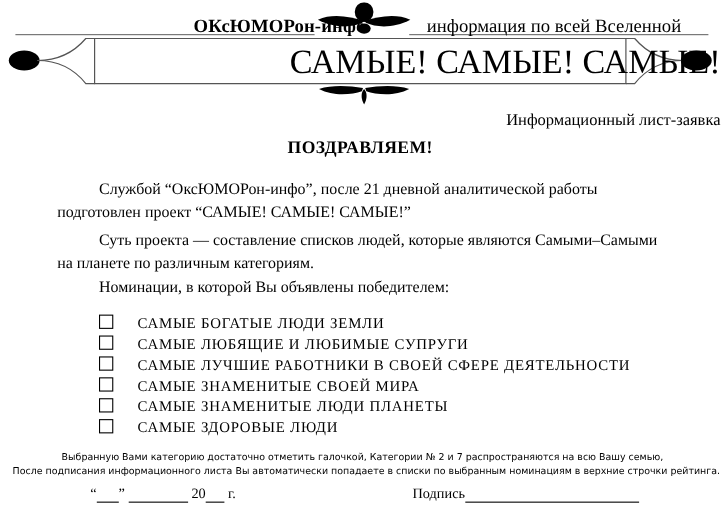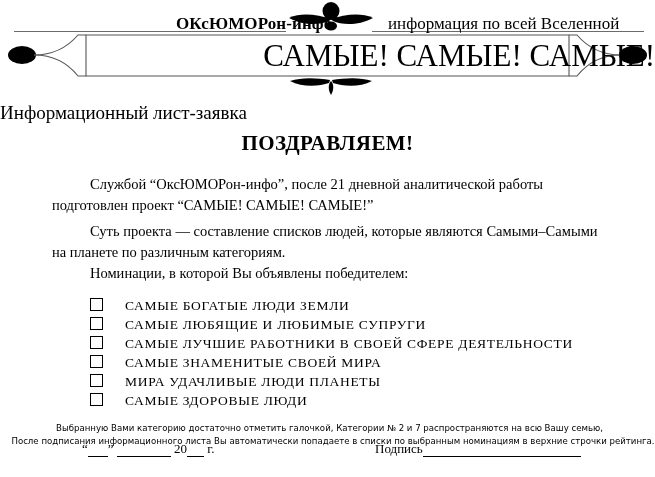--- a/index.html
+++ b/index.html
@@ -48,7 +48,7 @@
 
   
   .subtitle{
-    text-align:left;font-size:19px;margin-top:6px;
+    text-align:right;font-size:15px;margin-top:6px;
   }
   .subtitle2{
     text-align:center;font-size:21px;font-weight:bold;margin-top:7px;letter-spacing:.4px;

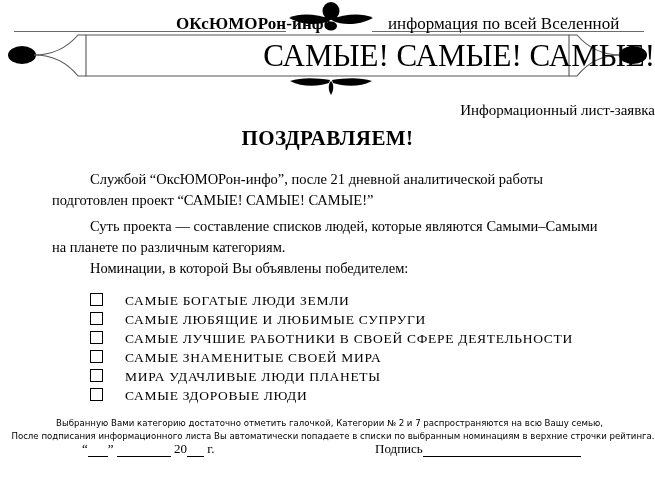--- a/index.html
+++ b/index.html
@@ -51,7 +51,7 @@
     text-align:right;font-size:15px;margin-top:6px;
   }
   .subtitle2{
-    text-align:center;font-size:21px;font-weight:bold;margin-top:7px;letter-spacing:.4px;
+    text-align:center;font-size:16px;font-weight:bold;margin-top:7px;letter-spacing:.4px;
   }
 
   

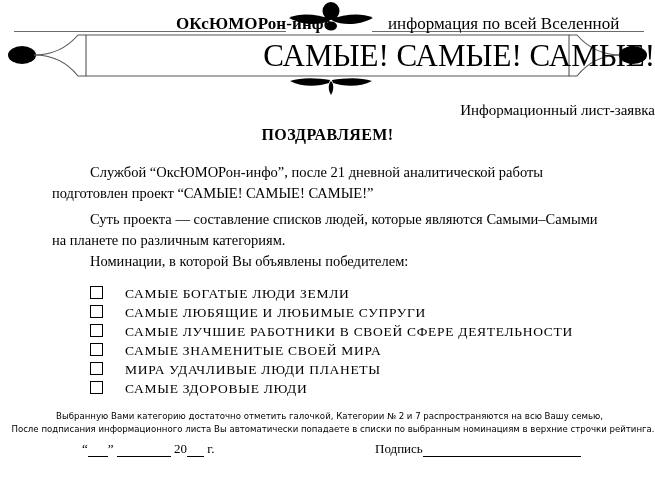--- a/index.html
+++ b/index.html
@@ -169,7 +169,7 @@
 
     <div class="nom-row">
       <span class="cbox"></span>
-      <span class="nom-label">МИРА УДАЧЛИВЫЕ ЛЮДИ ПЛАНЕТЫ</span>
+      <span class="nom-label">САМЫЕ ЗНАМЕНИТЫЕ ЛЮДИ ПЛАНЕТЫ</span>
     </div>
 
     <div class="nom-row">

